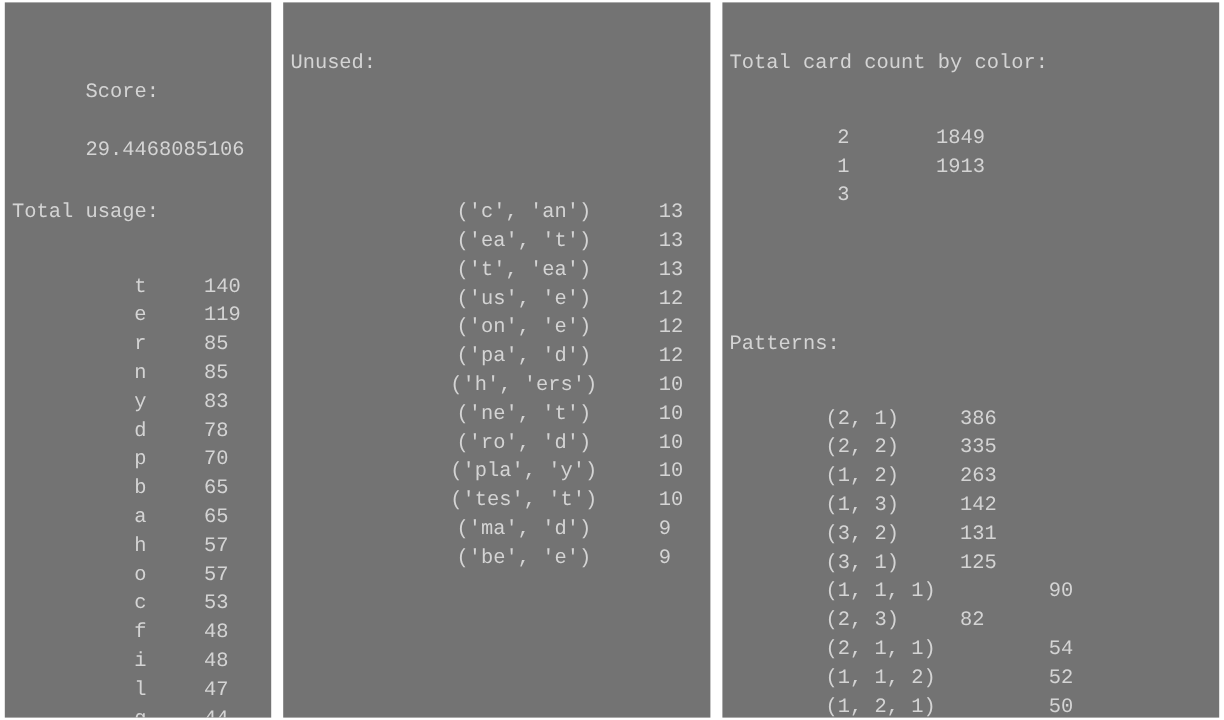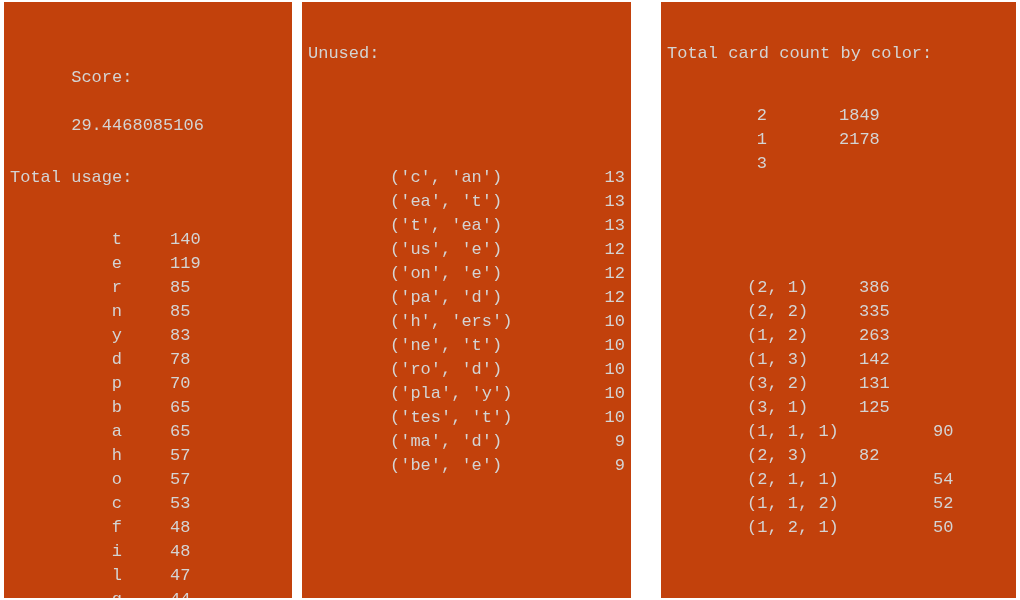--- a/index.html
+++ b/index.html
@@ -21,7 +21,7 @@
     box-sizing: border-box;
   }
   .panel {
-    background: #c2410c;
+    background: #737373;
     flex: 0 0 auto;
     overflow: hidden;
     padding: 2px 6px;

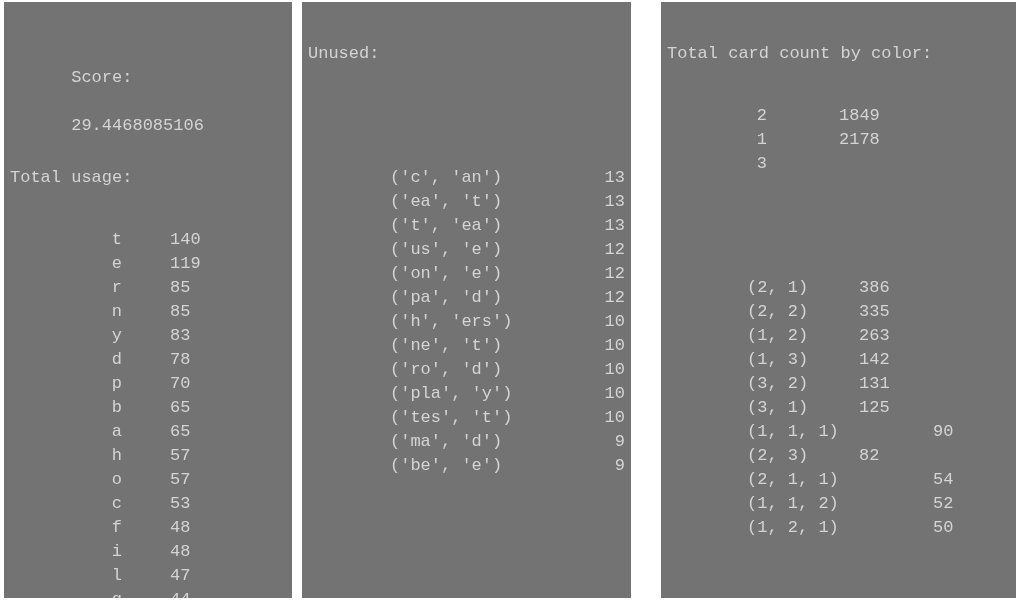--- a/index.html
+++ b/index.html
@@ -30,7 +30,7 @@
   }
   .panel.left   { width: 288px; }
   .panel.middle { flex: 1 1 auto; }
-  .panel.right  { width: 355px; margin-left: 20px; }
+  .panel.right  { width: 414px; }
 
   .line { line-height: 24px; height:24px; }
   .kv { display:flex; }

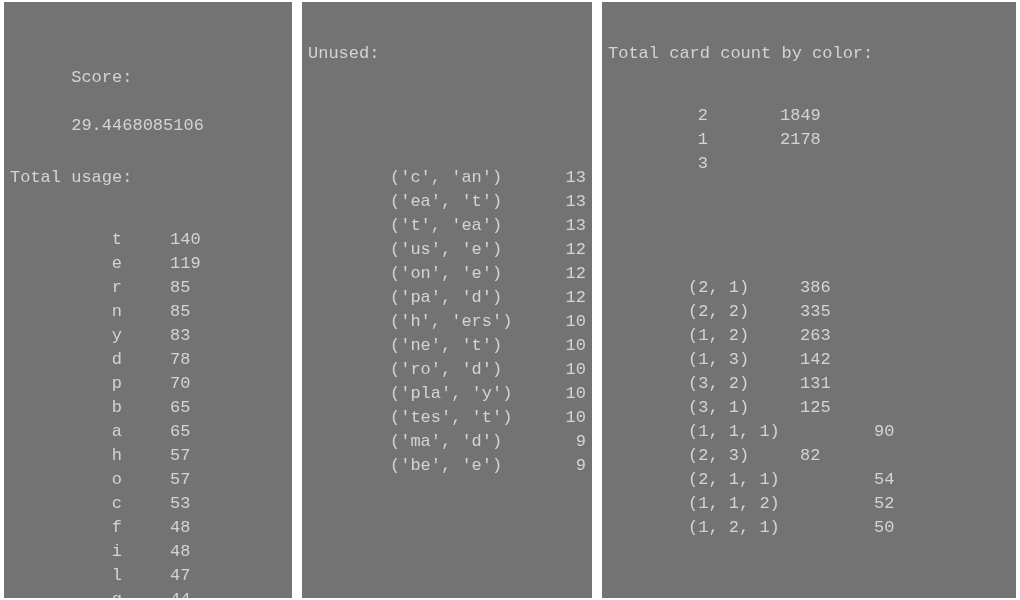--- a/index.html
+++ b/index.html
@@ -28,7 +28,7 @@
     box-sizing: border-box;
     white-space: pre;
   }
-  .panel.left   { width: 288px; }
+  .panel.left   { width: 222px; }
   .panel.middle { flex: 1 1 auto; }
   .panel.right  { width: 414px; }
 

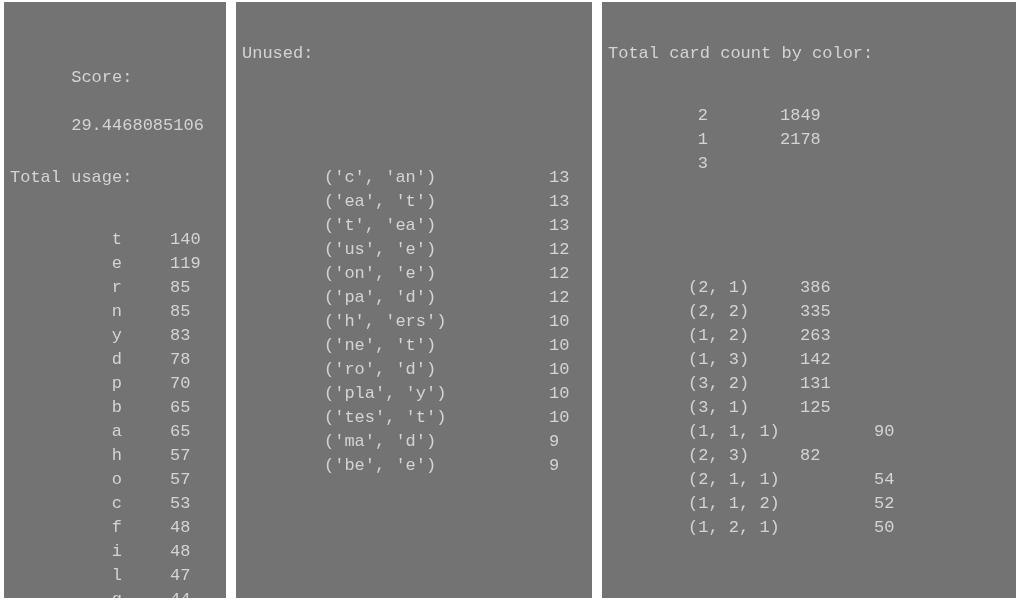--- a/index.html
+++ b/index.html
@@ -74,7 +74,7 @@
 
   <div class="panel right">
     <div class="line">Total card count by color:</div>
-    <div id="color-list"><div class="line color-line"><span class="color-key">2</span><span class="color-val">1849</span></div><div class="line color-line"><span class="color-key">1</span><span class="color-val">2178</span></div><div class="line color-line"><span class="color-key">3</span></div></div>
+    <div id="color-list"><div class="line color-line"><span class="color-key">2</span><span class="color-val">1849</span></div><div class="line color-line"><span class="color-key">1</span><span class="color-val">1913</span></div><div class="line color-line"><span class="color-key">3</span></div></div>
     <div class="line"> </div>
     <div id="patterns-list"><div class="line pattern-line"><span class="pattern-key">(2, 1)</span><span class="pattern-val">386</span></div><div class="line pattern-line"><span class="pattern-key">(2, 2)</span><span class="pattern-val">335</span></div><div class="line pattern-line"><span class="pattern-key">(1, 2)</span><span class="pattern-val">263</span></div><div class="line pattern-line"><span class="pattern-key">(1, 3)</span><span class="pattern-val">142</span></div><div class="line pattern-line"><span class="pattern-key">(3, 2)</span><span class="pattern-val">131</span></div><div class="line pattern-line"><span class="pattern-key">(3, 1)</span><span class="pattern-val">125</span></div><div class="line pattern-line"><span class="pattern-key">(1, 1, 1)</span><span class="pattern-val wide">90</span></div><div class="line pattern-line"><span class="pattern-key">(2, 3)</span><span class="pattern-val">82</span></div><div class="line pattern-line"><span class="pattern-key">(2, 1, 1)</span><span class="pattern-val wide">54</span></div><div class="line pattern-line"><span class="pattern-key">(1, 1, 2)</span><span class="pattern-val wide">52</span></div><div class="line pattern-line"><span class="pattern-key">(1, 2, 1)</span><span class="pattern-val wide">50</span></div></div>
   </div>

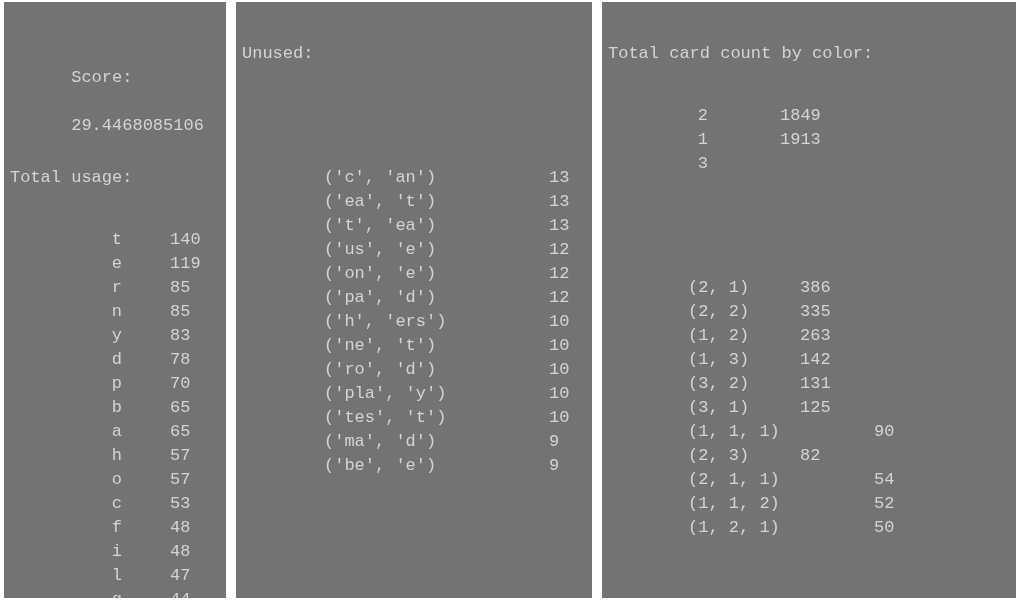--- a/index.html
+++ b/index.html
@@ -38,7 +38,7 @@
   .val-l { }
 
   .word-line { display:flex; }
-  .word-key { width: 225px; text-align:left; padding-left: 82px; }
+  .word-key { width: 225px; text-align:center; padding-left: 82px; }
   .word-val { }
 
   .color-line { display:flex; }

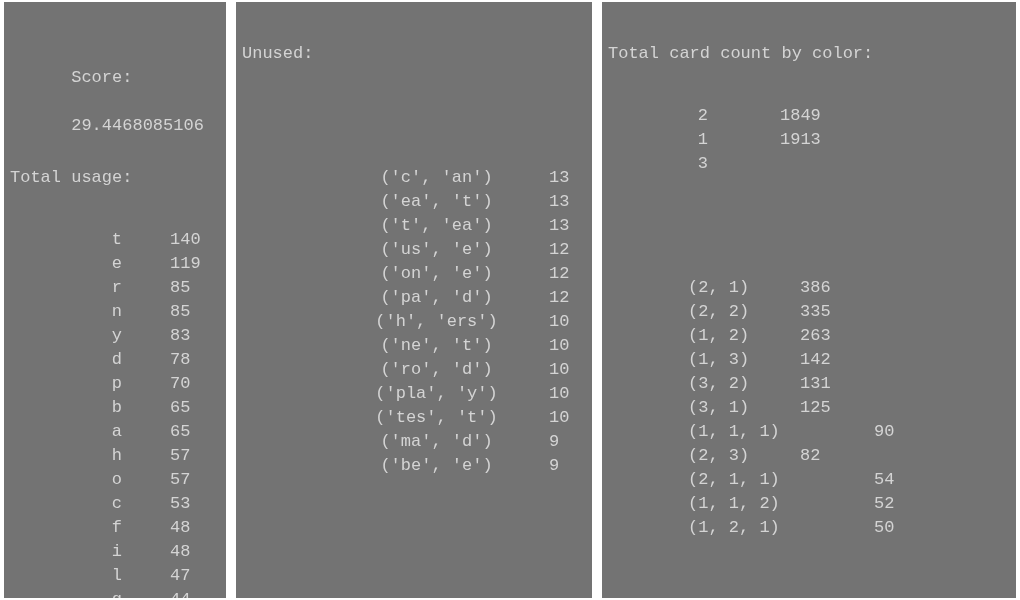--- a/index.html
+++ b/index.html
@@ -76,6 +76,7 @@
     <div class="line">Total card count by color:</div>
     <div id="color-list"><div class="line color-line"><span class="color-key">2</span><span class="color-val">1849</span></div><div class="line color-line"><span class="color-key">1</span><span class="color-val">1913</span></div><div class="line color-line"><span class="color-key">3</span></div></div>
     <div class="line"> </div>
+    <div class="line">Patterns:</div>
     <div id="patterns-list"><div class="line pattern-line"><span class="pattern-key">(2, 1)</span><span class="pattern-val">386</span></div><div class="line pattern-line"><span class="pattern-key">(2, 2)</span><span class="pattern-val">335</span></div><div class="line pattern-line"><span class="pattern-key">(1, 2)</span><span class="pattern-val">263</span></div><div class="line pattern-line"><span class="pattern-key">(1, 3)</span><span class="pattern-val">142</span></div><div class="line pattern-line"><span class="pattern-key">(3, 2)</span><span class="pattern-val">131</span></div><div class="line pattern-line"><span class="pattern-key">(3, 1)</span><span class="pattern-val">125</span></div><div class="line pattern-line"><span class="pattern-key">(1, 1, 1)</span><span class="pattern-val wide">90</span></div><div class="line pattern-line"><span class="pattern-key">(2, 3)</span><span class="pattern-val">82</span></div><div class="line pattern-line"><span class="pattern-key">(2, 1, 1)</span><span class="pattern-val wide">54</span></div><div class="line pattern-line"><span class="pattern-key">(1, 1, 2)</span><span class="pattern-val wide">52</span></div><div class="line pattern-line"><span class="pattern-key">(1, 2, 1)</span><span class="pattern-val wide">50</span></div></div>
   </div>
 

